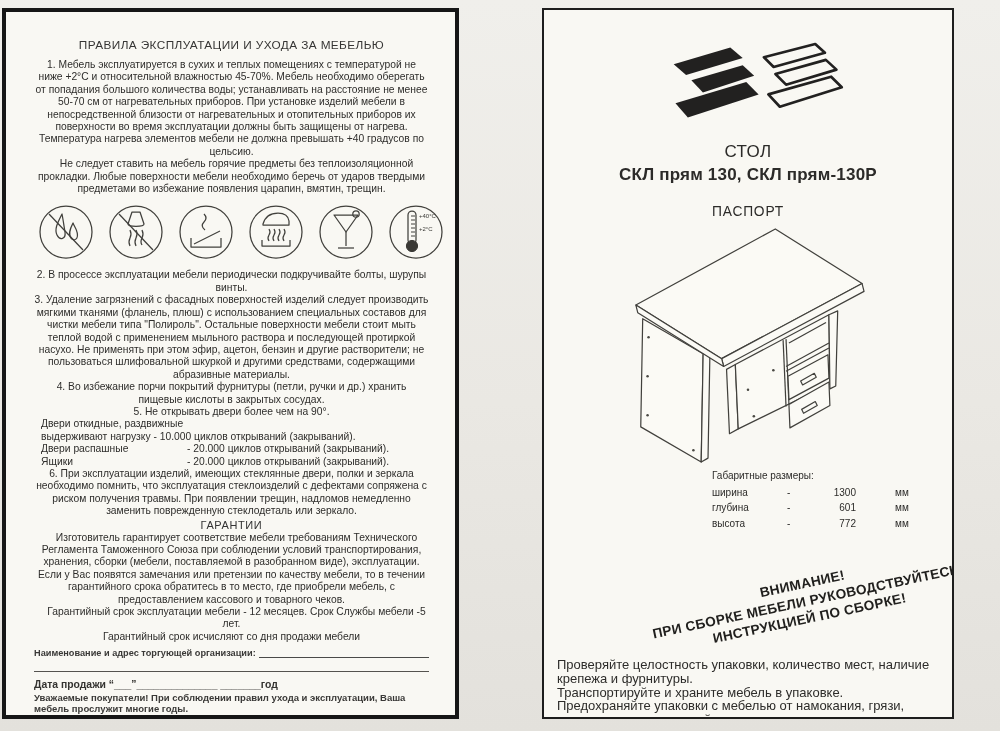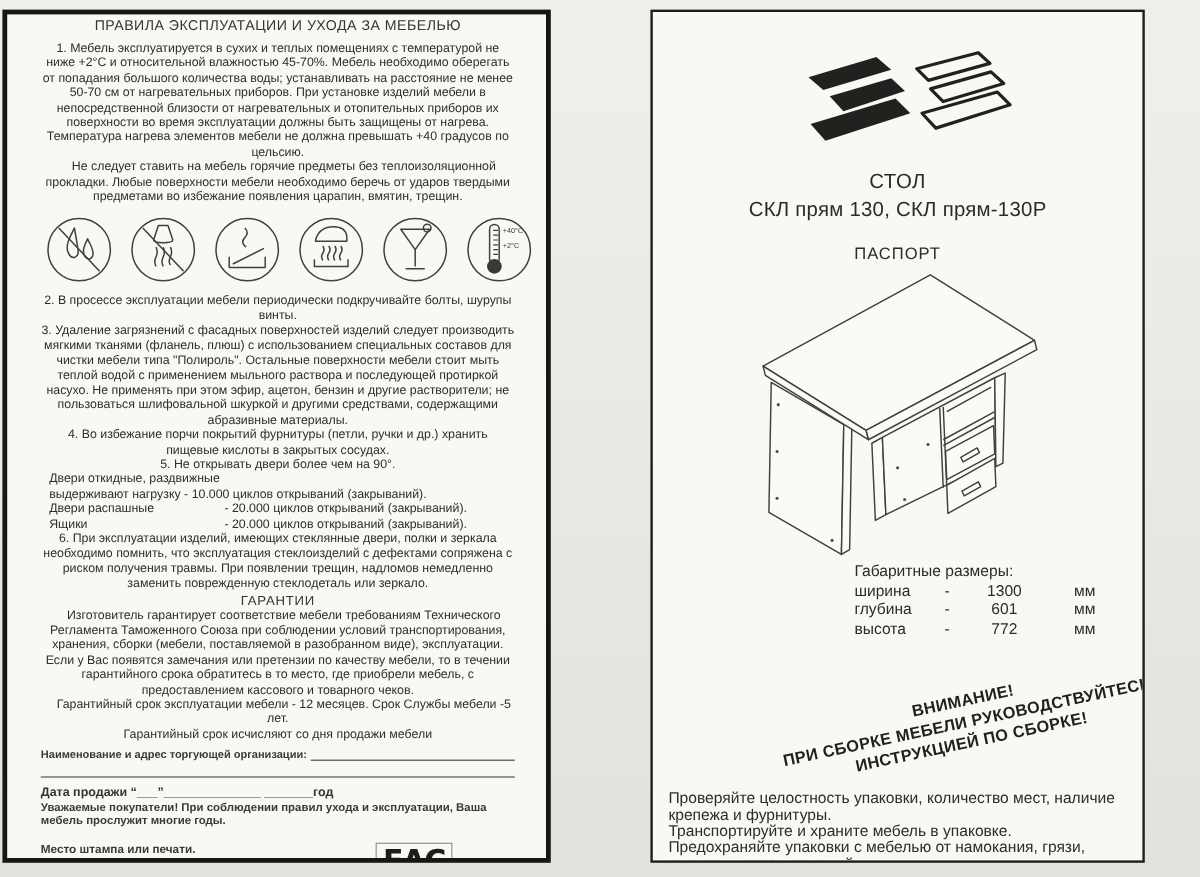--- a/index.html
+++ b/index.html
@@ -9,7 +9,7 @@
     font-family:"Liberation Sans",sans-serif;color:#2e2d2b;
   }
   .page{position:absolute;box-sizing:border-box;background:#f9f8f3;overflow:hidden;}
-  .page-left{left:2px;top:8px;width:457px;height:711px;border:4px solid #161616;padding:0 26px 4px 28px;}
+  .page-left{left:2px;top:8px;width:457px;height:711px;border:4px solid #161616;padding:24px 26px 4px 28px;}
   .page-right{left:542px;top:8px;width:412px;height:711px;border:2px solid #1d1d1d;}
 
   

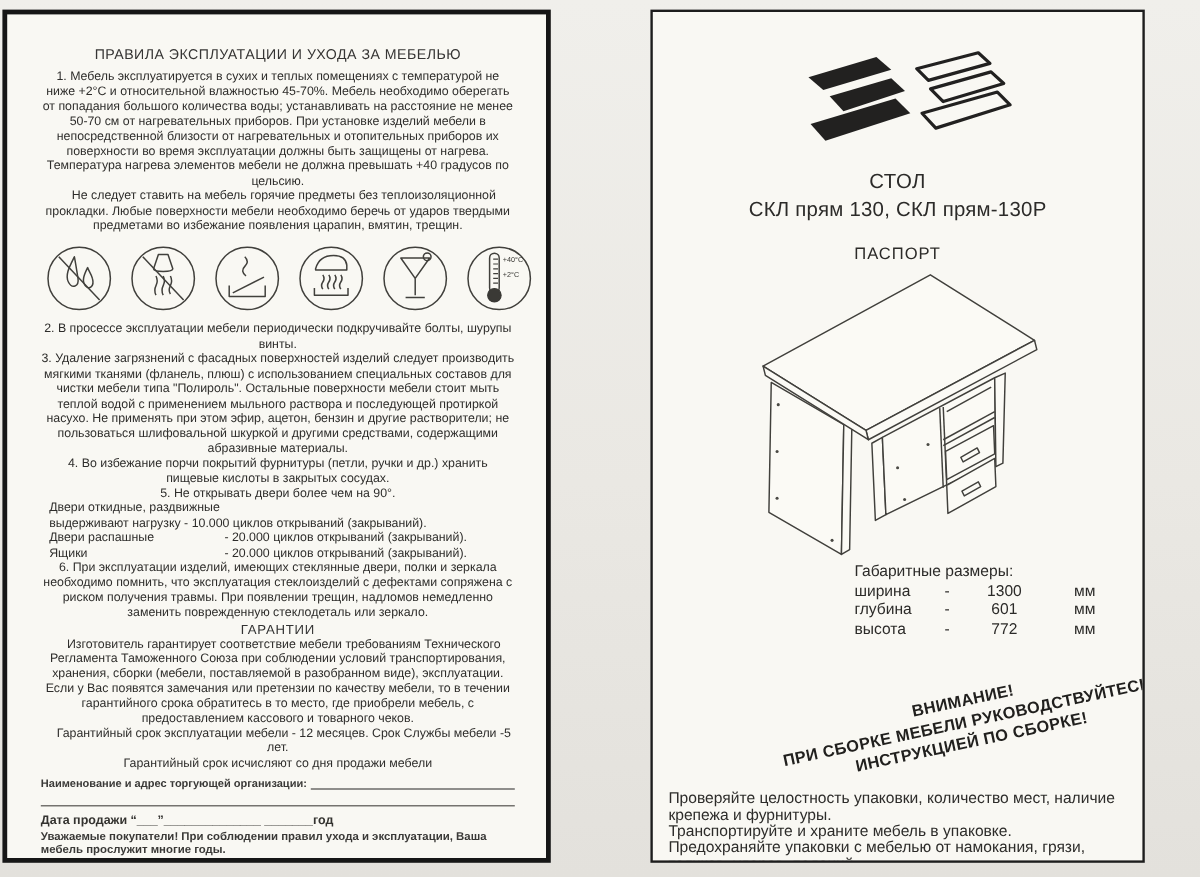--- a/index.html
+++ b/index.html
@@ -37,7 +37,7 @@
   
   .brand-logo{display:block;margin:26px auto 0;}
   .product-title{text-align:center;font-size:17px;letter-spacing:.4px;color:#2c2b29;margin-top:14px;}
-  .product-models{text-align:center;font-size:17px;letter-spacing:.2px;color:#2c2b29;margin-top:3px;}
+  .product-models{text-align:center;font-size:17px;letter-spacing:.2px;color:#2c2b29;margin-top:3px;font-weight:bold;}
   .passport-title{text-align:center;font-size:13.8px;letter-spacing:.8px;color:#2c2b29;margin-top:19px;}
   .desk-svg{display:block;margin:3px auto 0;}
   .dims{margin:0 0 0 168px;font-size:13px;line-height:15.5px;color:#2c2b29;}

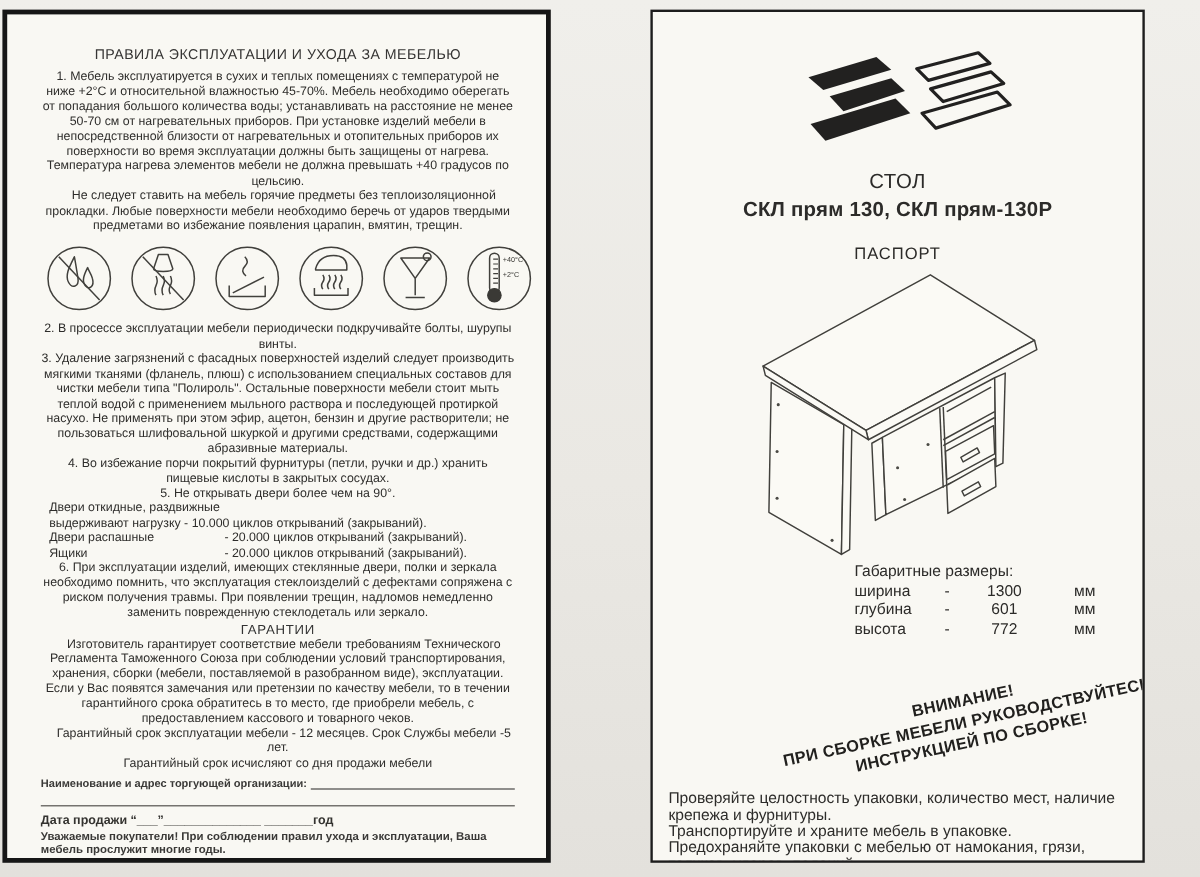--- a/index.html
+++ b/index.html
@@ -40,7 +40,7 @@
   .product-models{text-align:center;font-size:17px;letter-spacing:.2px;color:#2c2b29;margin-top:3px;font-weight:bold;}
   .passport-title{text-align:center;font-size:13.8px;letter-spacing:.8px;color:#2c2b29;margin-top:19px;}
   .desk-svg{display:block;margin:3px auto 0;}
-  .dims{margin:0 0 0 168px;font-size:13px;line-height:15.5px;color:#2c2b29;}
+  .dims{margin:0 0 0 168px;font-size:10px;line-height:15.5px;color:#2c2b29;}
   .dims-title{margin-bottom:1px;}
   .dim-row{display:grid;grid-template-columns:60px 16px 38px 30px;gap:15px;}
   .dim-row .val{text-align:center;}

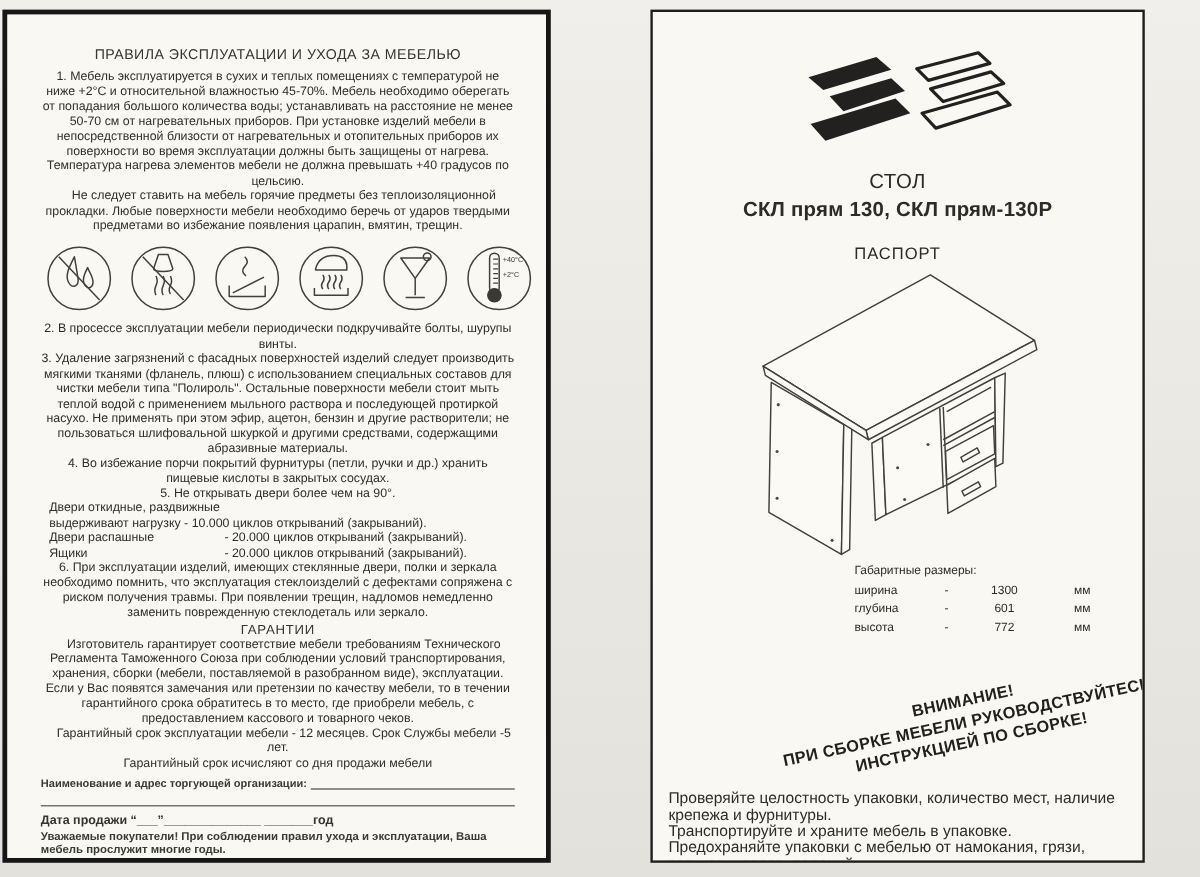--- a/index.html
+++ b/index.html
@@ -43,7 +43,7 @@
   .dims{margin:0 0 0 168px;font-size:10px;line-height:15.5px;color:#2c2b29;}
   .dims-title{margin-bottom:1px;}
   .dim-row{display:grid;grid-template-columns:60px 16px 38px 30px;gap:15px;}
-  .dim-row .val{text-align:center;}
+  .dim-row .val{text-align:right;}
   .dim-row .unit{padding-left:24px;}
   .warning-stamp{position:absolute;left:94px;top:565px;width:336px;text-align:center;
     transform:rotate(-12deg);font-weight:bold;color:#21201e;}

